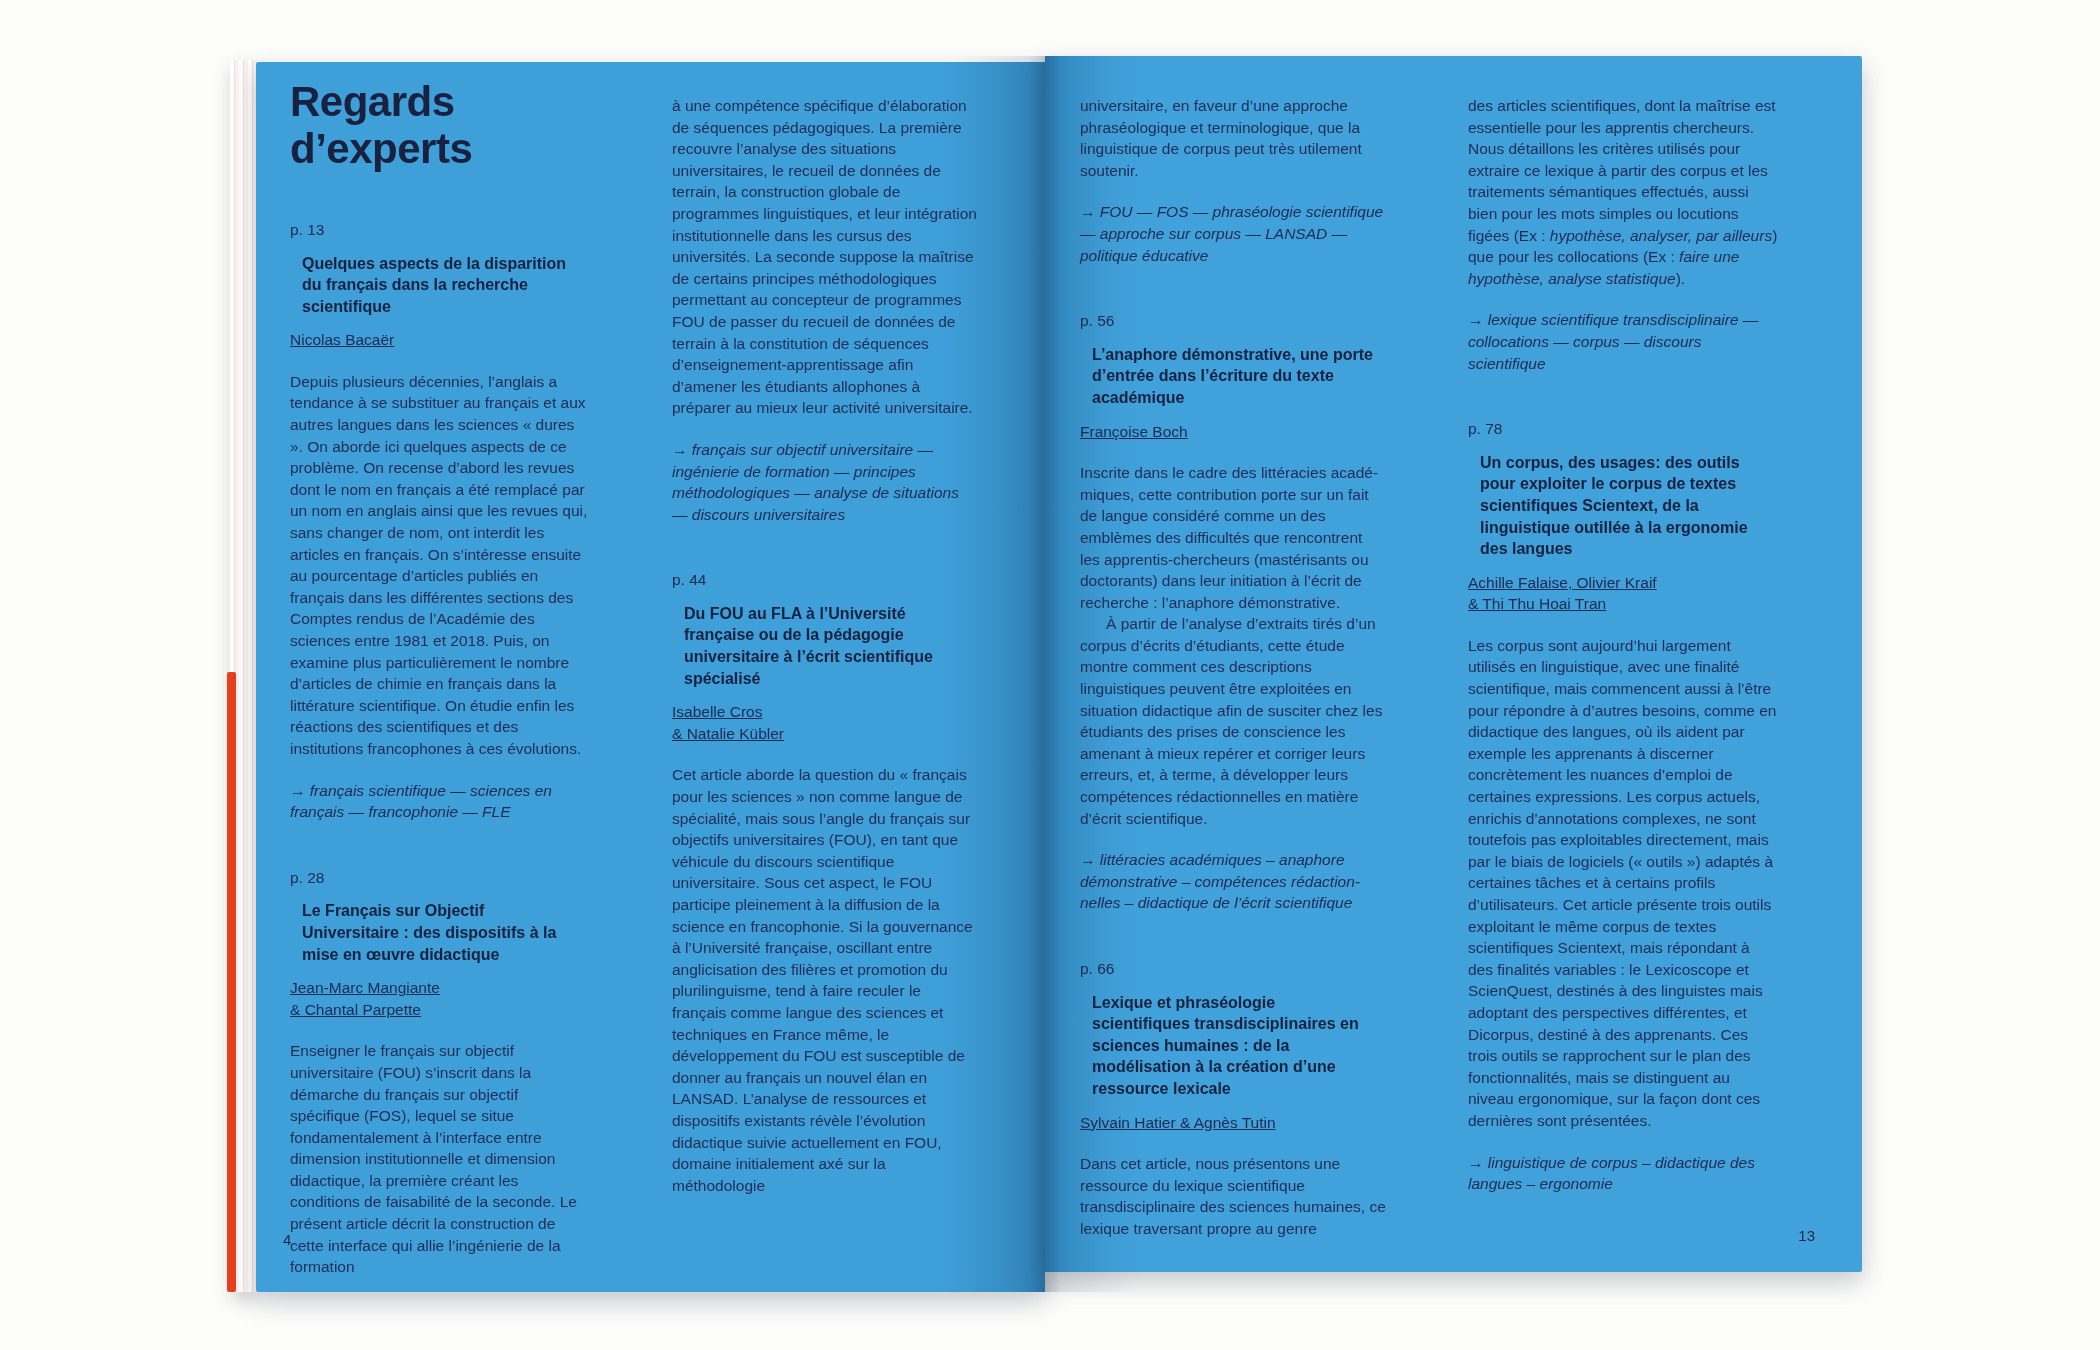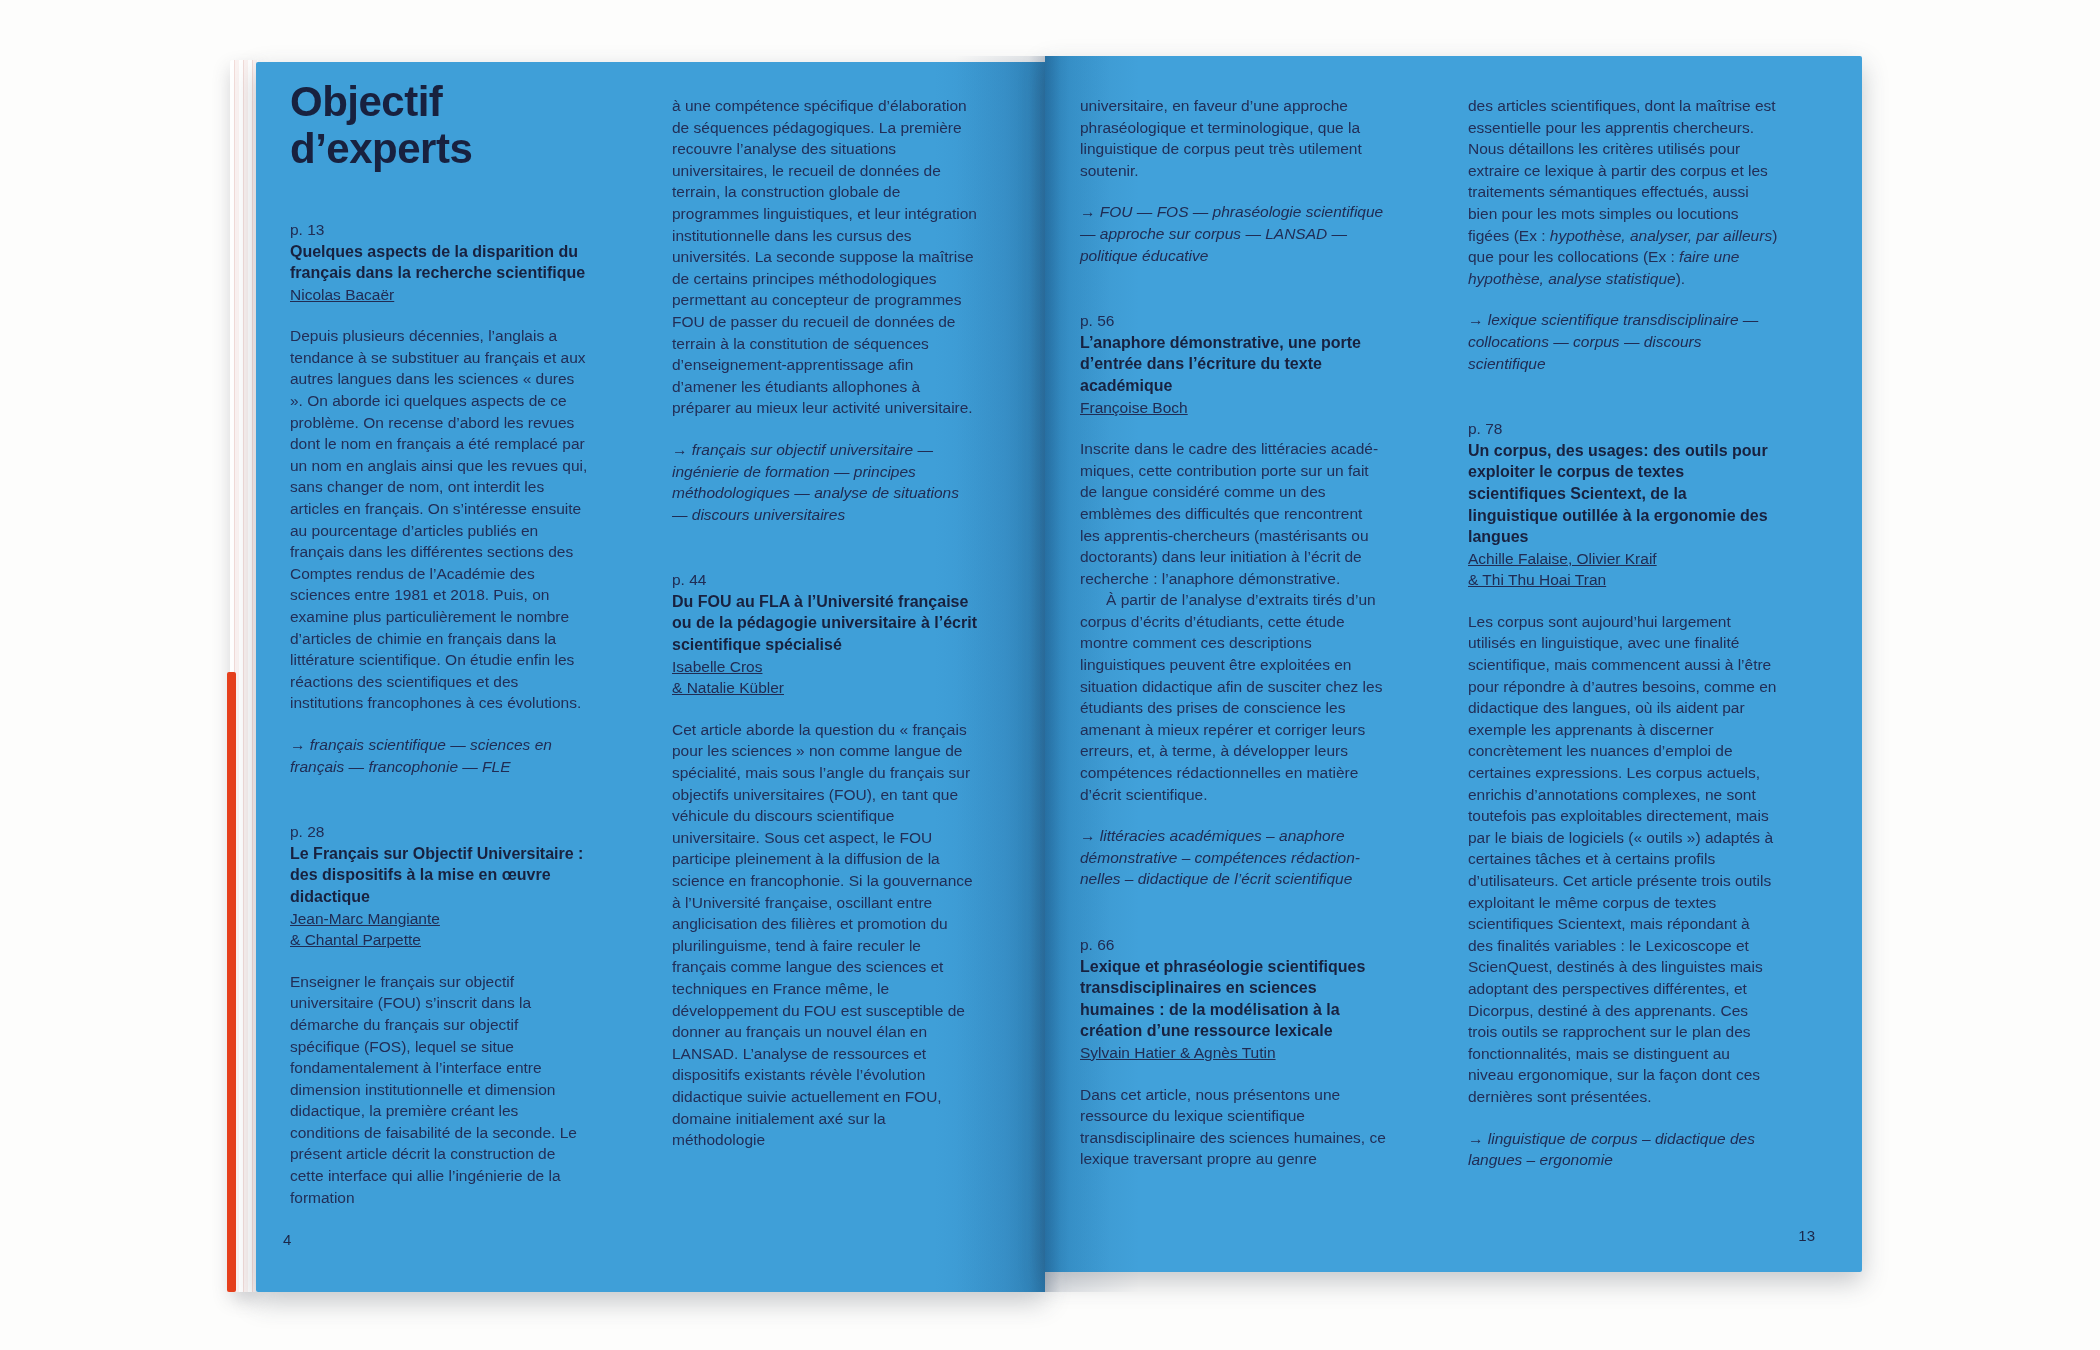--- a/index.html
+++ b/index.html
@@ -77,7 +77,7 @@
   <div class="page page-left">
 
     <div class="col col-1">
-      <h1 class="section-title">Objectif
+      <h1 class="section-title">Regards
 d’experts</h1>
 
       <article>

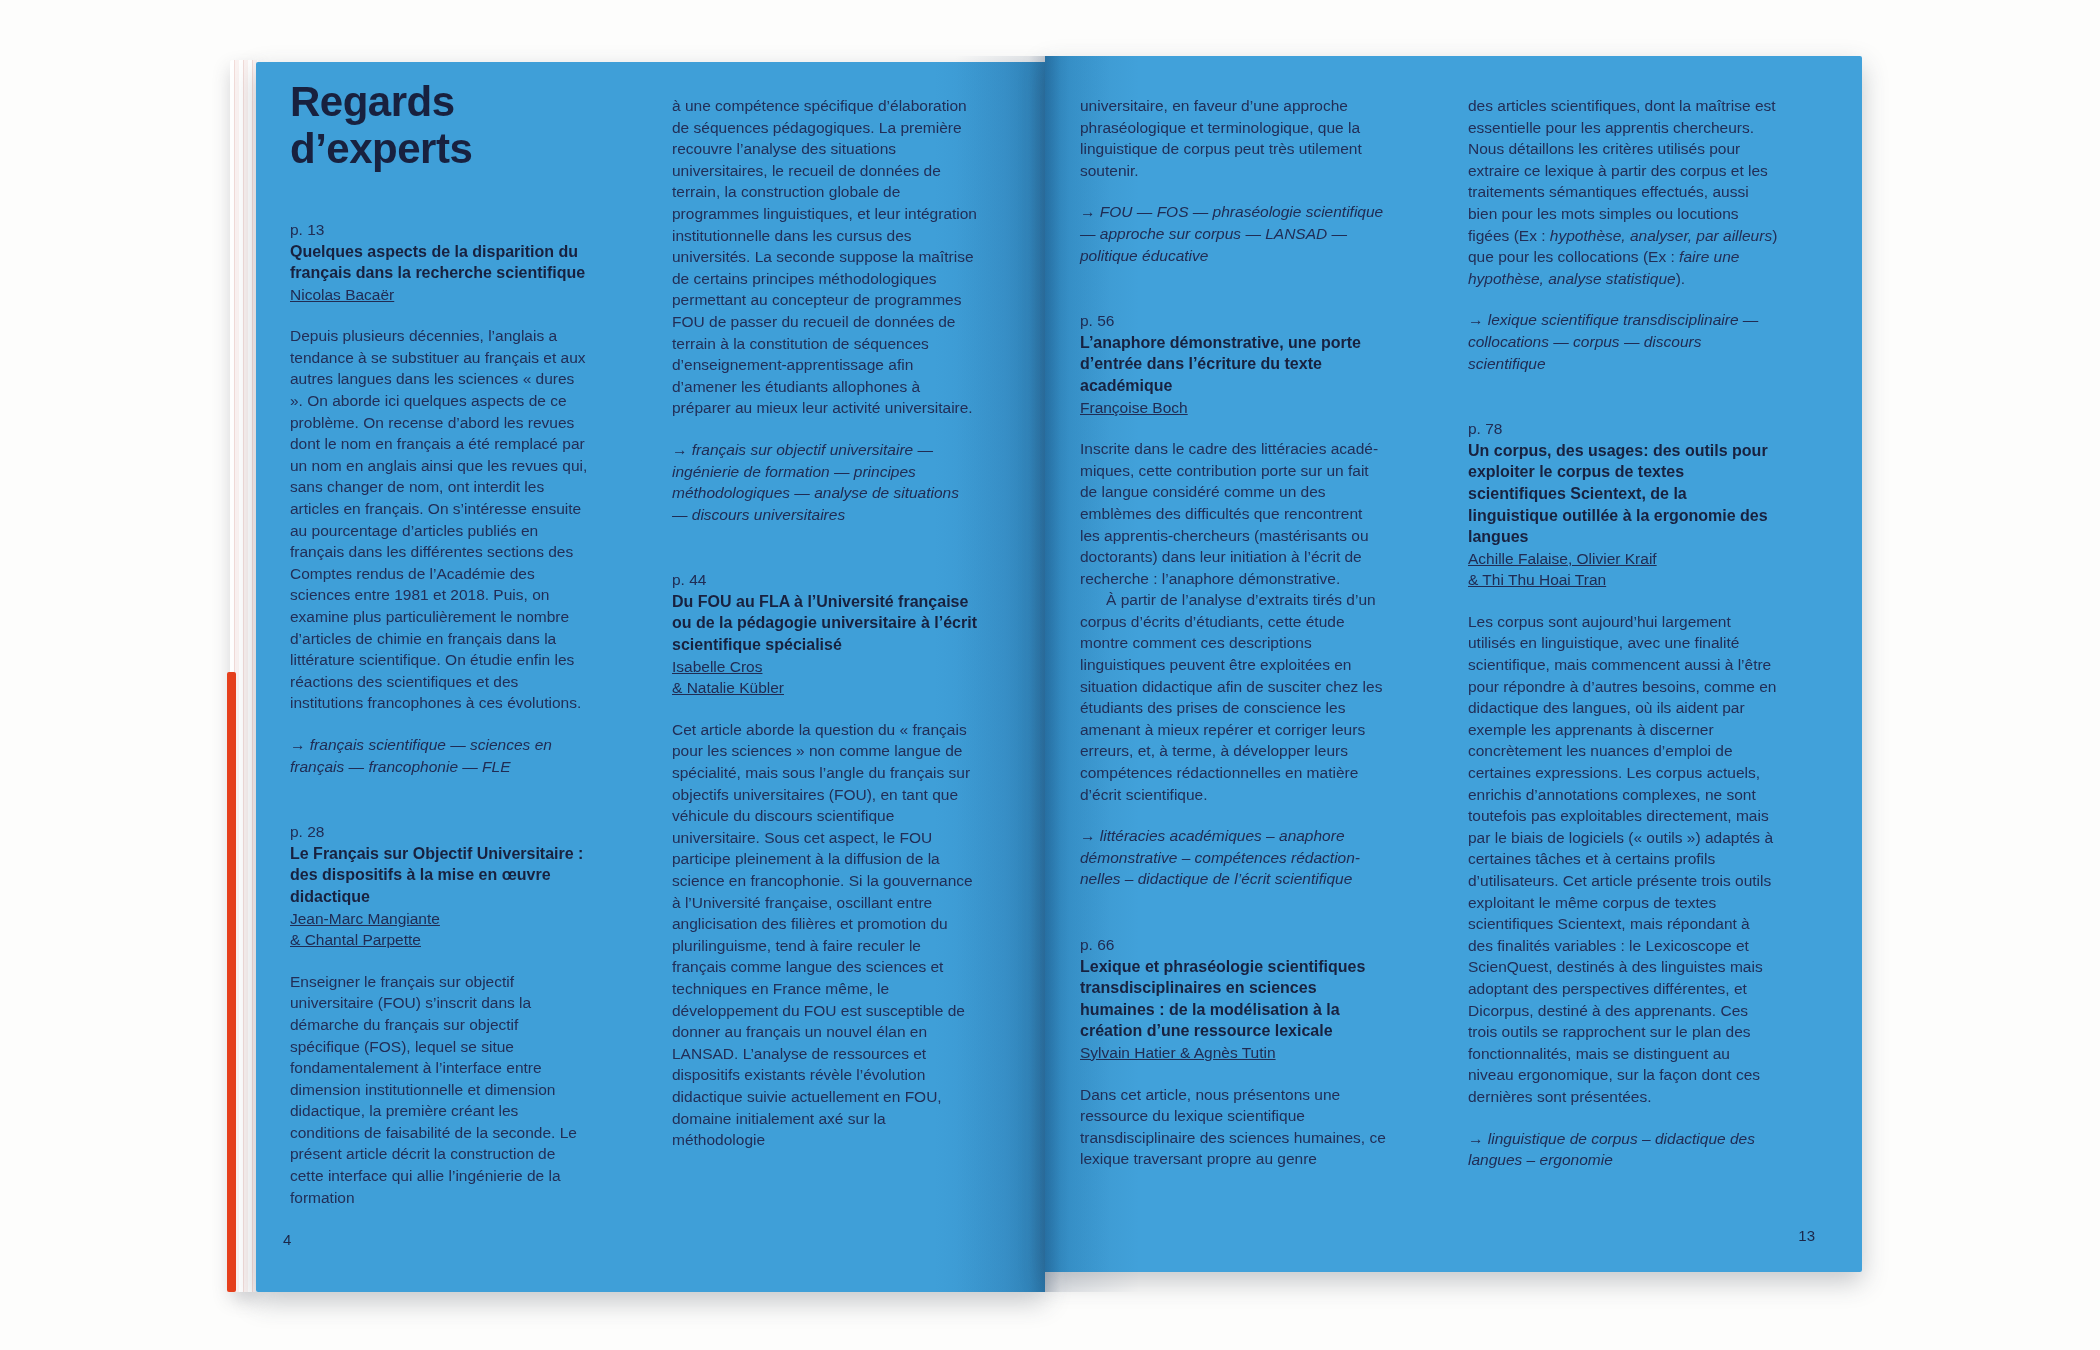--- a/index.html
+++ b/index.html
@@ -55,7 +55,7 @@
   article{margin:0 0 0 0;}
   .art-gap{margin-top:44px;}
   .pref{font-size:15.5px;line-height:21.6px;margin:0;color:#202c54;}
-  .atitle{font-size:16px;line-height:21.6px;font-weight:700;margin:0;color:#18213f;}
+  .atitle{font-size:16px;line-height:21.6px;font-weight:700;margin:12px;color:#18213f;}
   .authors{font-size:15.5px;line-height:21.6px;margin:0;white-space:pre-line;color:#202c54;text-decoration:underline;}
   .abstract{font-size:15.5px;line-height:21.6px;margin:20px 0 0 0;color:#222e57;text-align:left;}
   .abstract + .abstract.cont{margin:0;}

